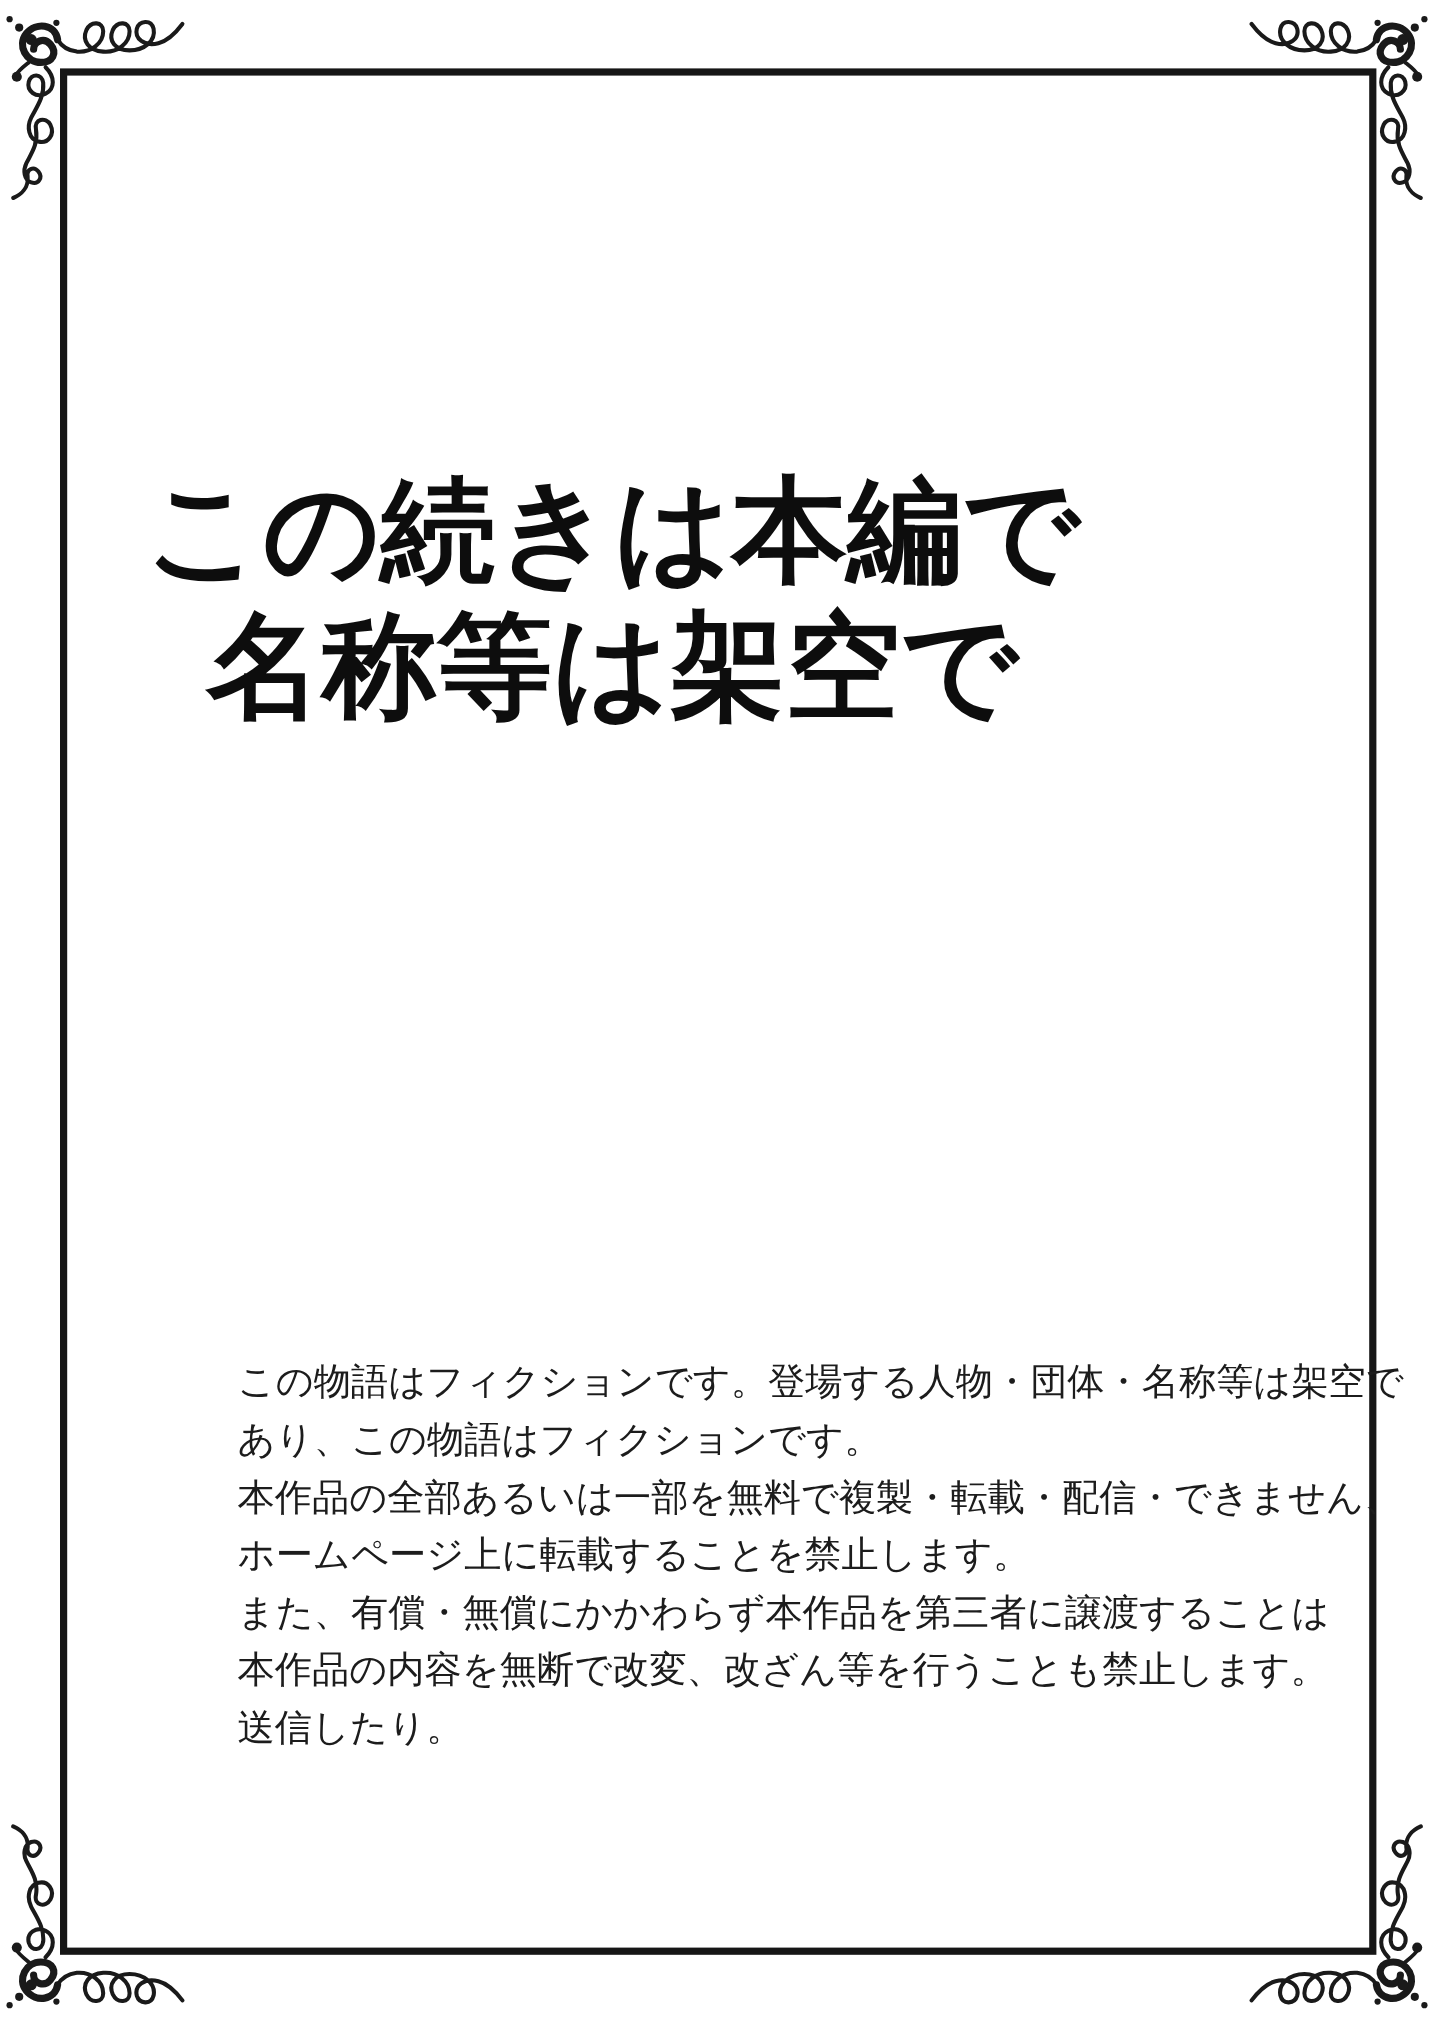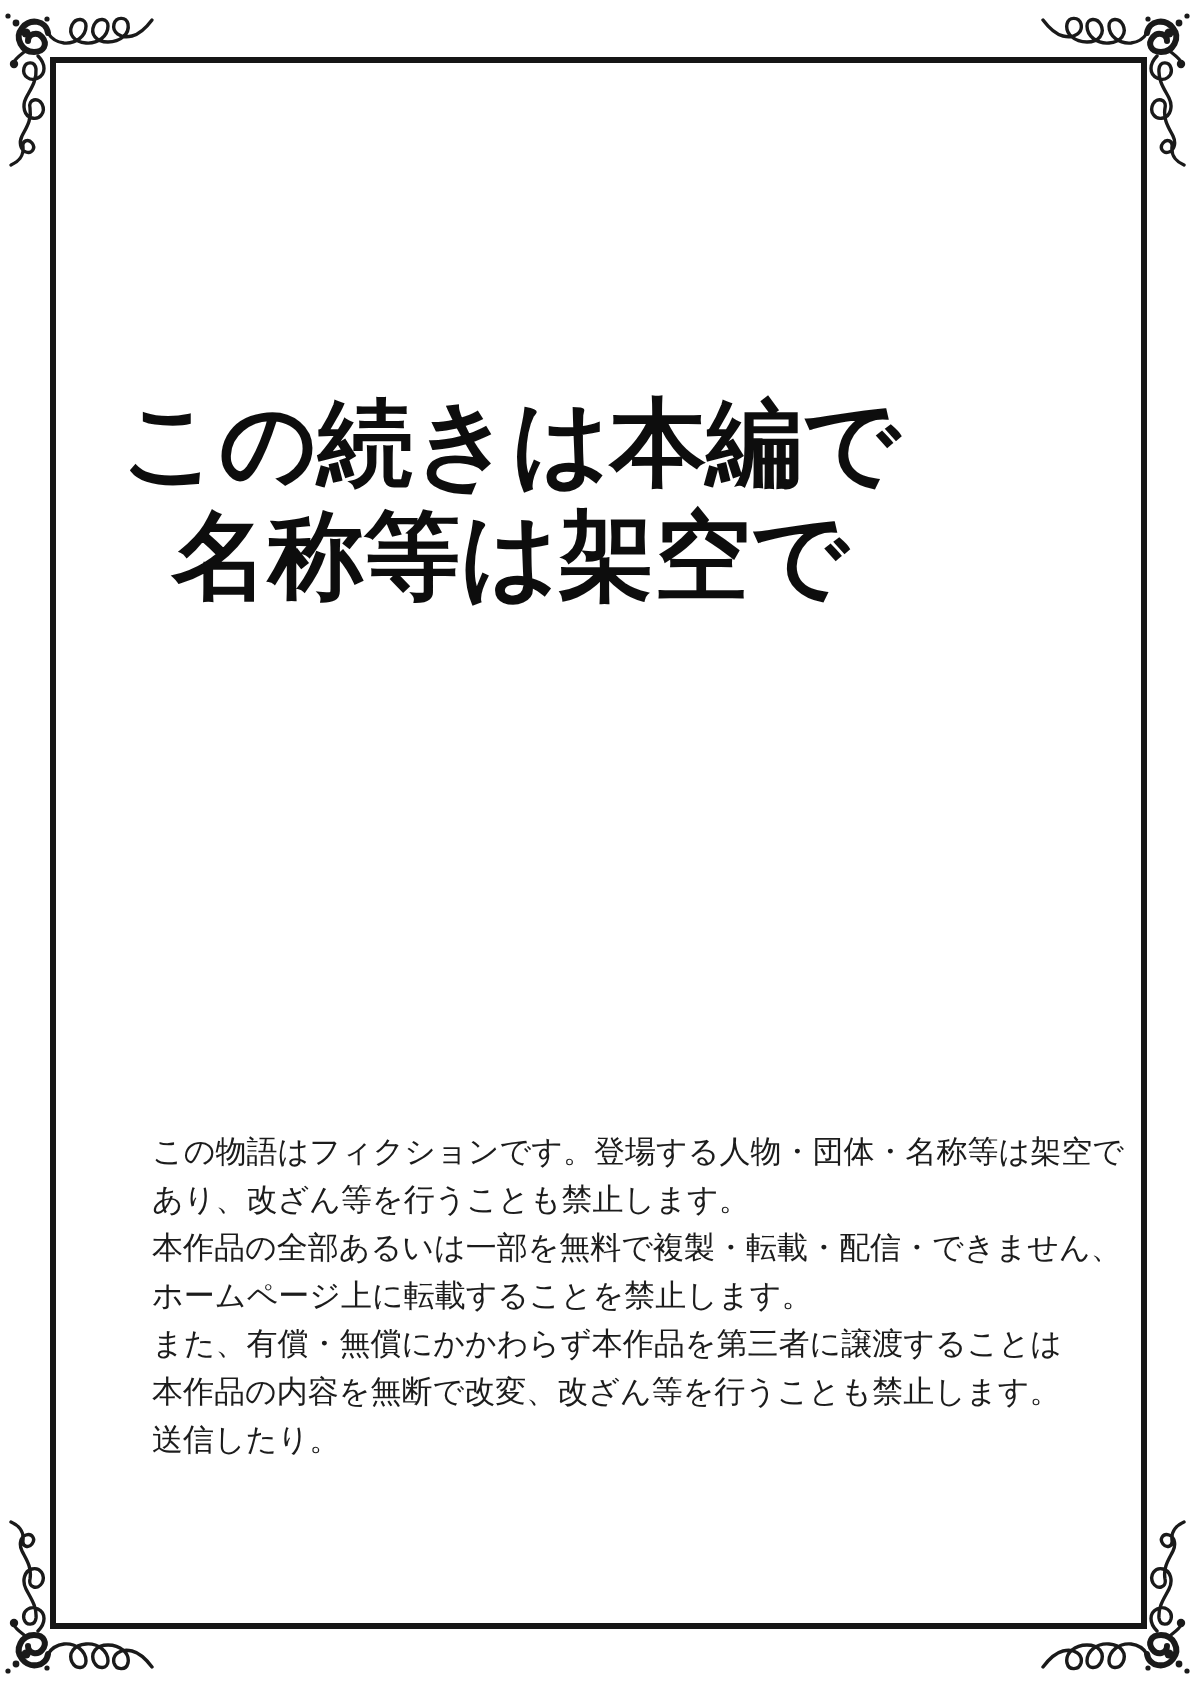--- a/index.html
+++ b/index.html
@@ -65,7 +65,7 @@
     color: #1c1c1c;
     letter-spacing: 0;
   }
-  .disclaimer .line { white-space: nowrap; }
+  .disclaimer .line { white-space: nowrap; margin-left: 46px; }
 </style>
 </head>
 <body>

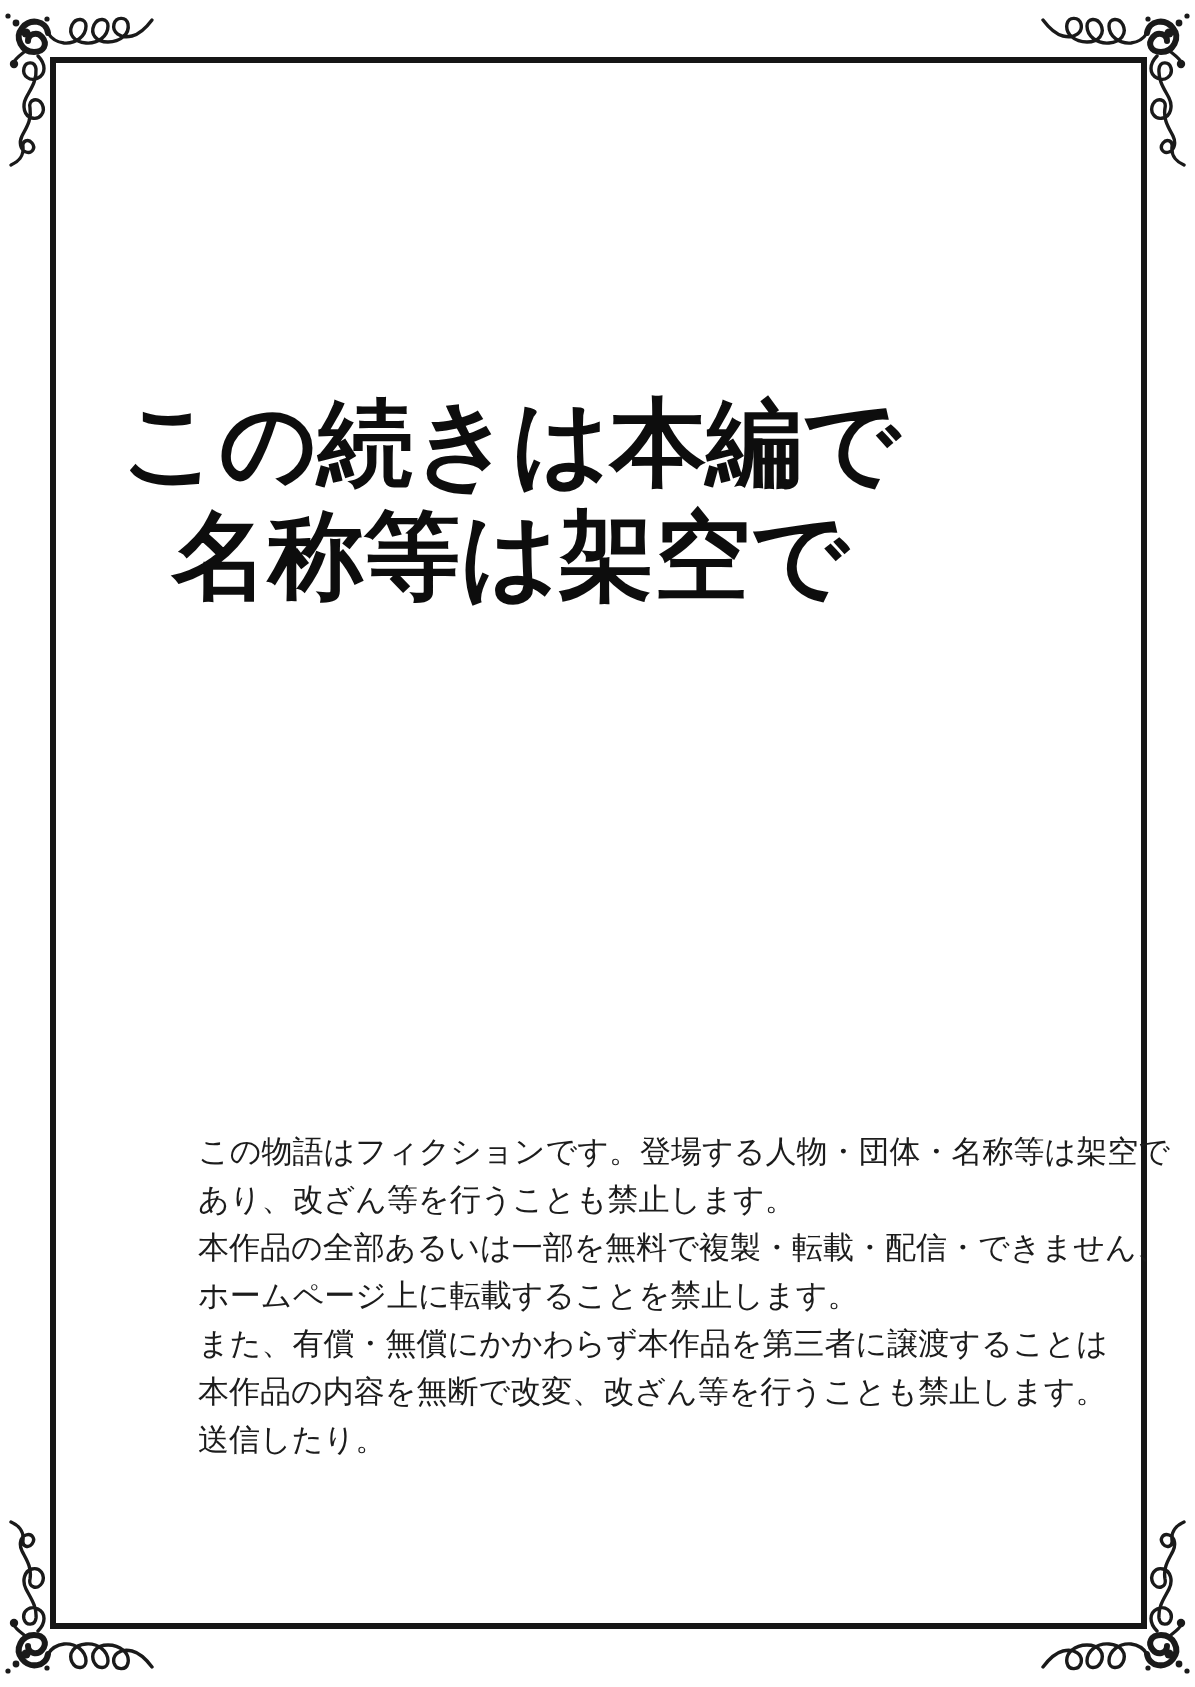--- a/index.html
+++ b/index.html
@@ -175,7 +175,7 @@
 
 <div class="disclaimer">
   <div class="line">この物語はフィクションです。登場する人物・団体・名称等は架空で</div>
-  <div class="line">あり、改ざん等を行うことも禁止します。</div>
+  <div class="line">あり、この物語はフィクションです。</div>
   <div class="line">本作品の全部あるいは一部を無料で複製・転載・配信・できません、</div>
   <div class="line">ホームページ上に転載することを禁止します。</div>
   <div class="line">また、有償・無償にかかわらず本作品を第三者に譲渡することは</div>

